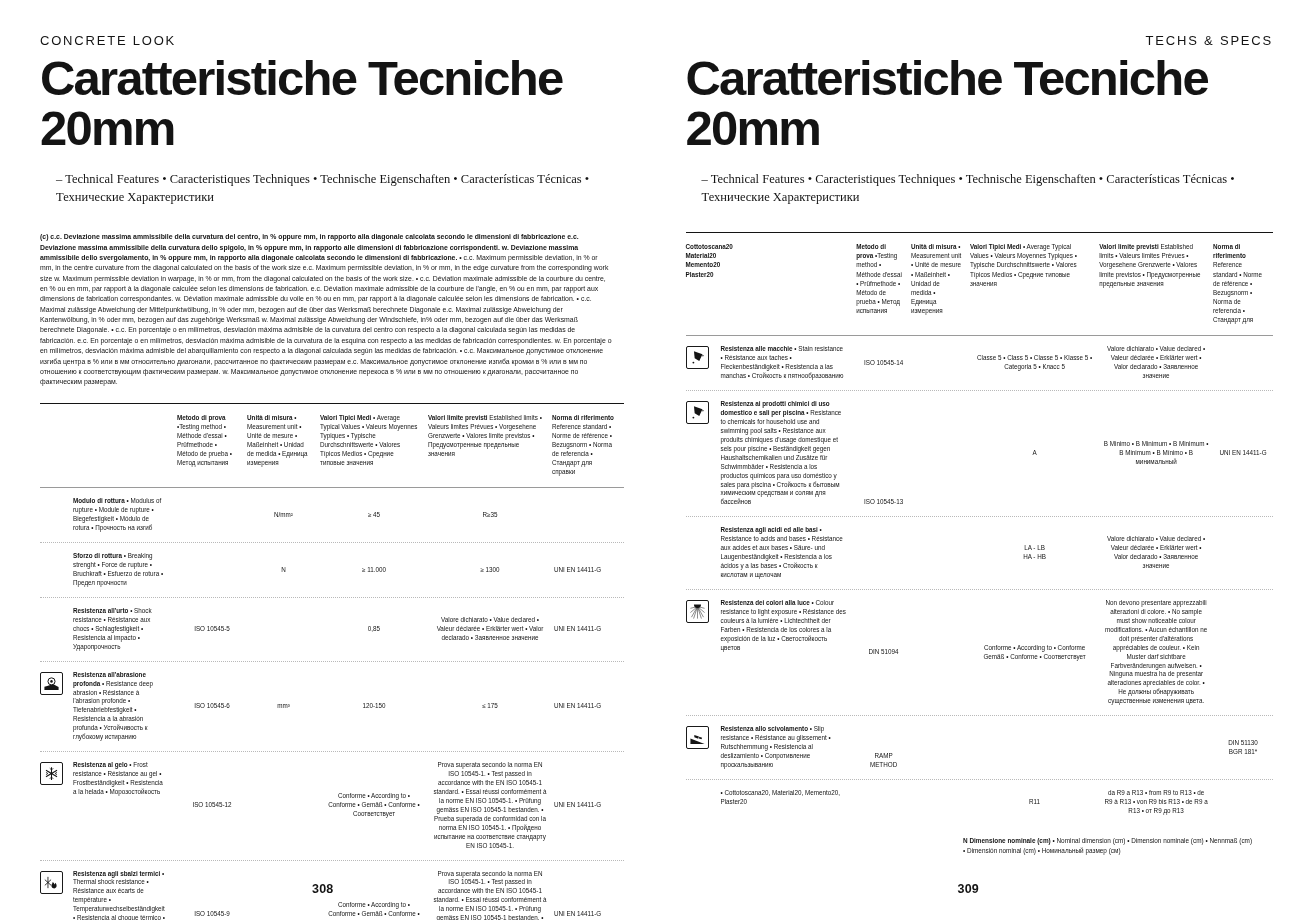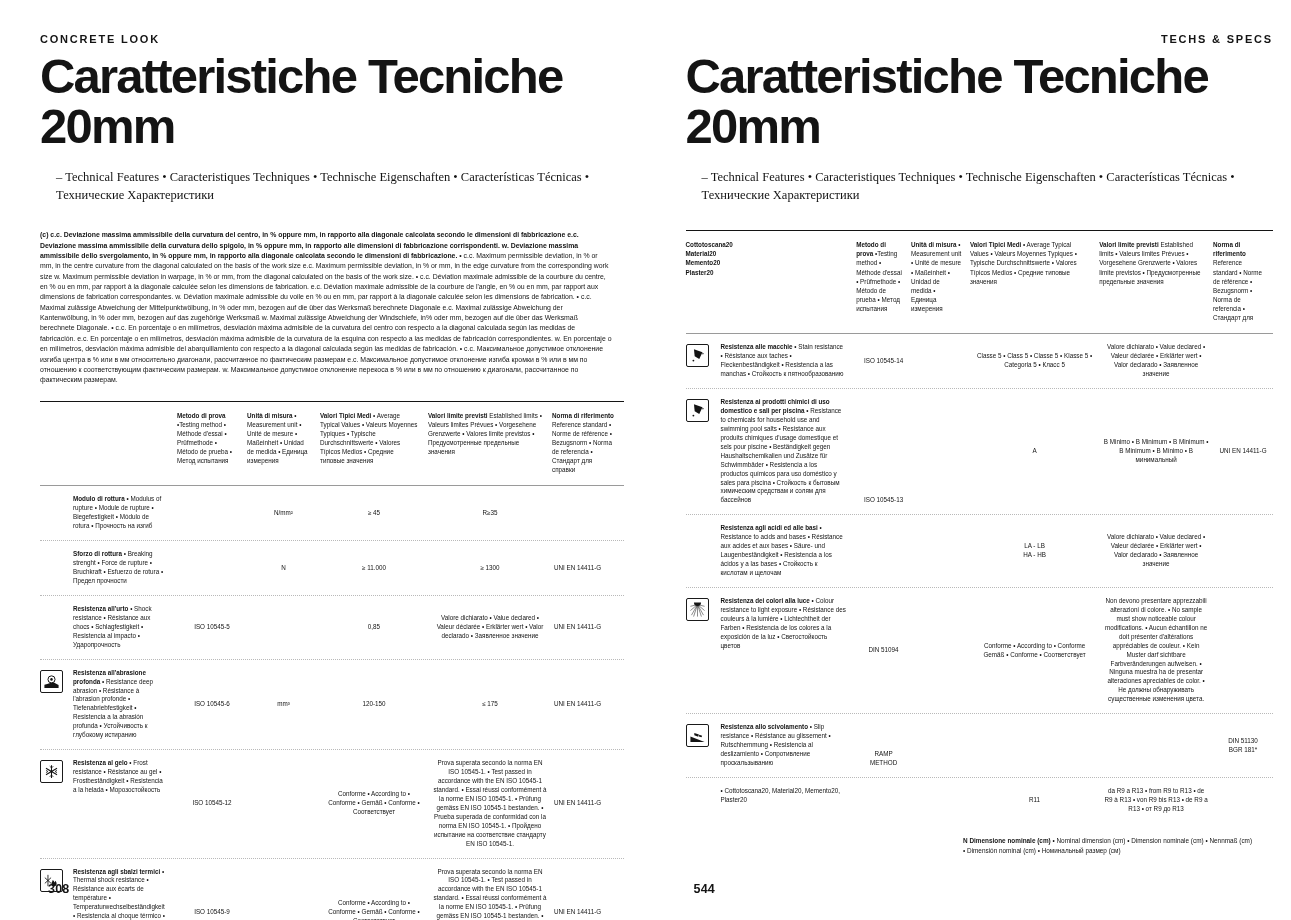--- a/index.html
+++ b/index.html
@@ -9,7 +9,7 @@
   .page.left{padding:34px 22px 0 40px;}
   .page.right{padding:34px 18px 0 40px;}
 
-  .eyebrow{font-size:11px;letter-spacing:1.8px;font-weight:700;line-height:1;}
+  .eyebrow{font-size:13px;letter-spacing:1.8px;font-weight:400;line-height:1;}
   .eyebrow.right-al{text-align:right;}
   .title{font-size:49px;font-weight:700;letter-spacing:-1.8px;line-height:1.02;margin:7px 0 9px;}
   .subtitle{font-family:"Liberation Serif","DejaVu Serif",serif;font-size:12.5px;line-height:1.45;margin:16px;max-width:585px;}

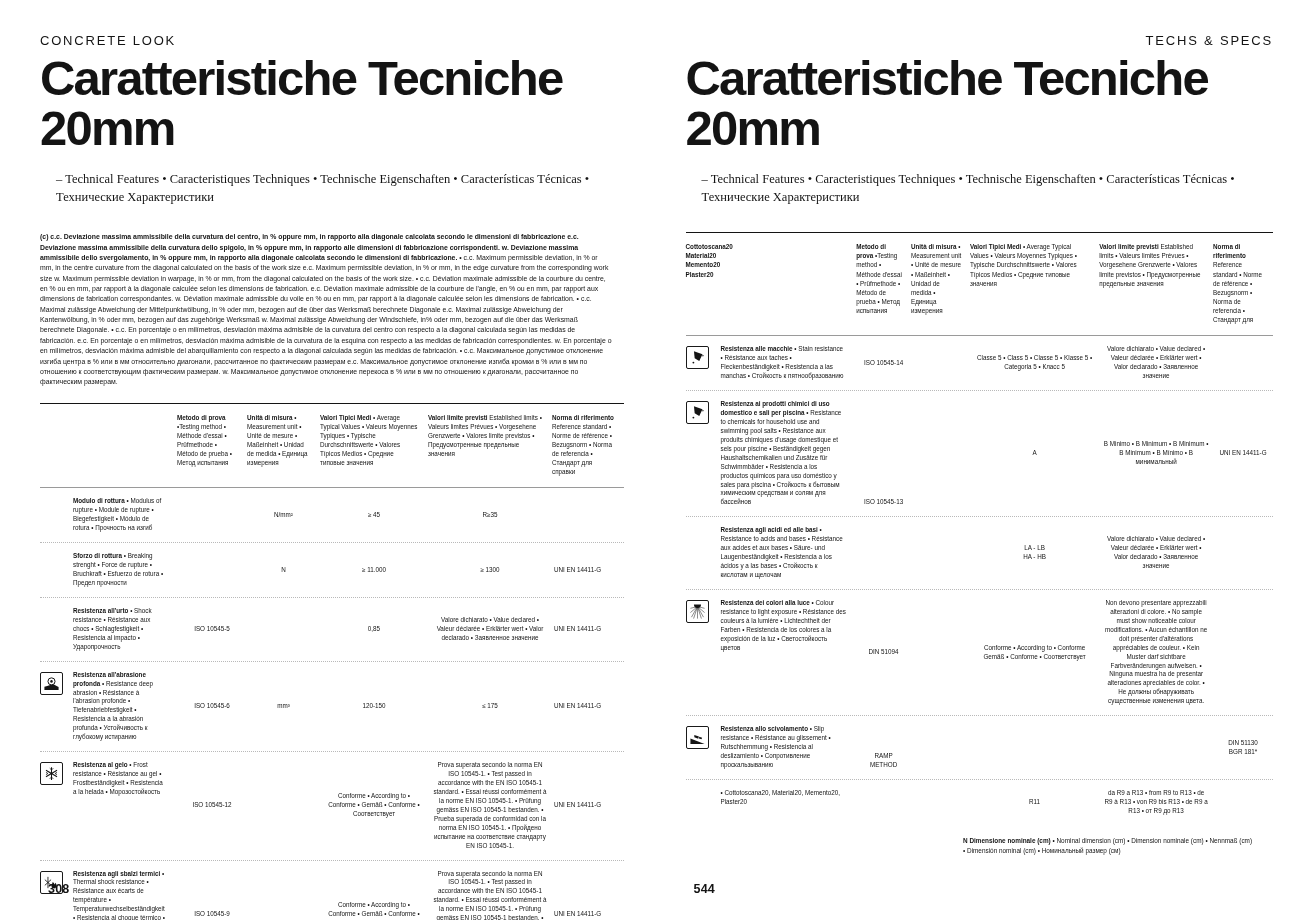--- a/index.html
+++ b/index.html
@@ -39,8 +39,8 @@
   .c-norm-l{text-align:left;padding-left:2px;white-space:pre-line;}
   .c-norm-c{text-align:center;white-space:pre-line;}
 
-  .pagenum{position:absolute;bottom:24px;left:0;width:100%;
-           font-weight:700;font-size:12.5px;letter-spacing:0.2px;margin-left:48px;}
+  .pagenum{position:absolute;bottom:24px;left:0;width:100%;text-align:center;
+           font-weight:700;font-size:12.5px;letter-spacing:0.2px;}
   .footnote{position:absolute;right:38px;top:836px;width:290px;font-size:6.4px;line-height:1.5;}
 </style>
 </head>

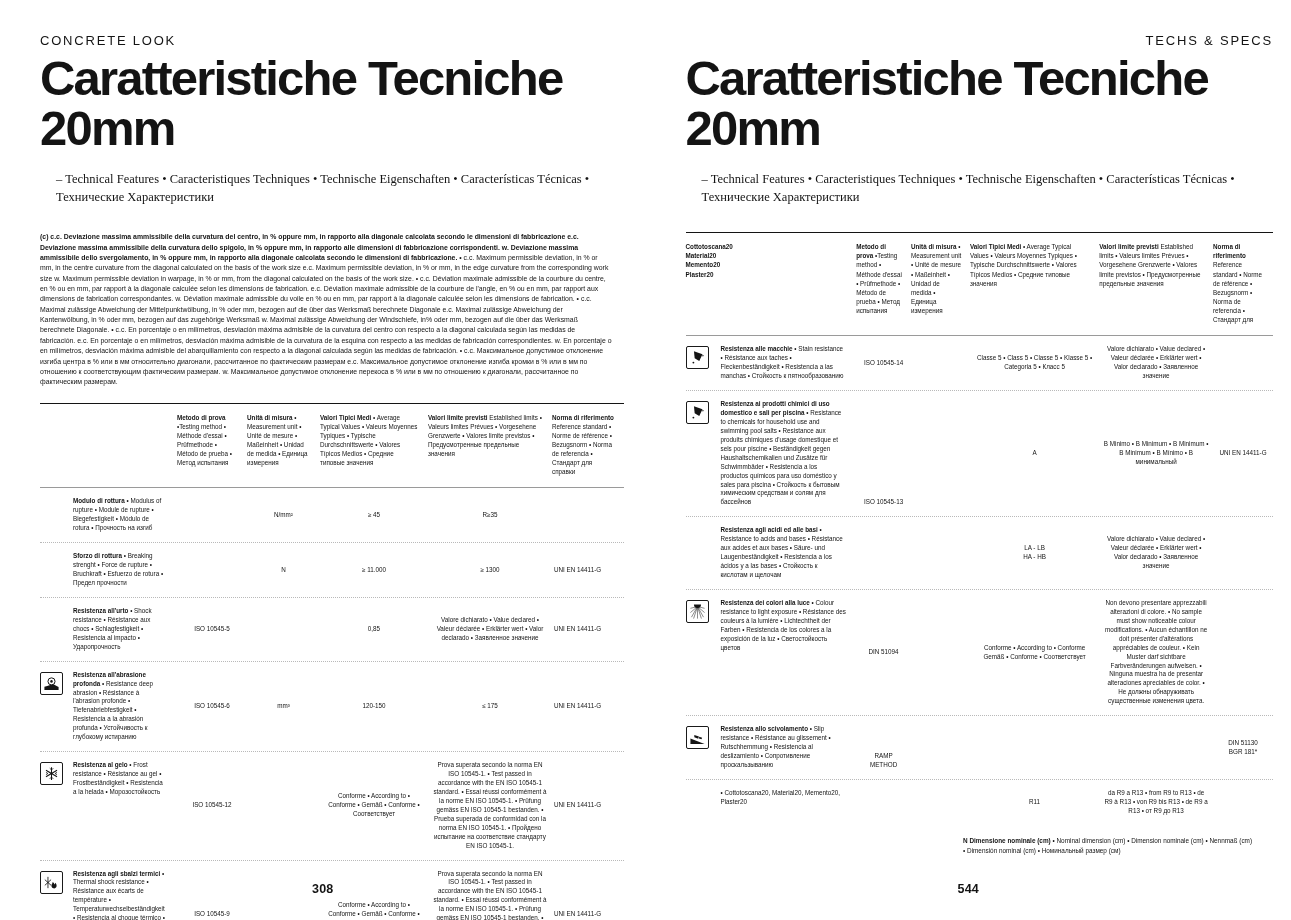--- a/index.html
+++ b/index.html
@@ -298,7 +298,7 @@
 
     <div class="footnote"><span class="b">N  Dimensione nominale (cm)</span><span> • Nominal dimension (cm) • Dimension nominale (cm) • Nennmaß (cm) • Dimensión nominal (cm) • Номинальный размер (см)</span></div>
 
-    <div class="pagenum">544</div>
+    <div class="pagenum">309</div>
   </section>
 </div>
 

